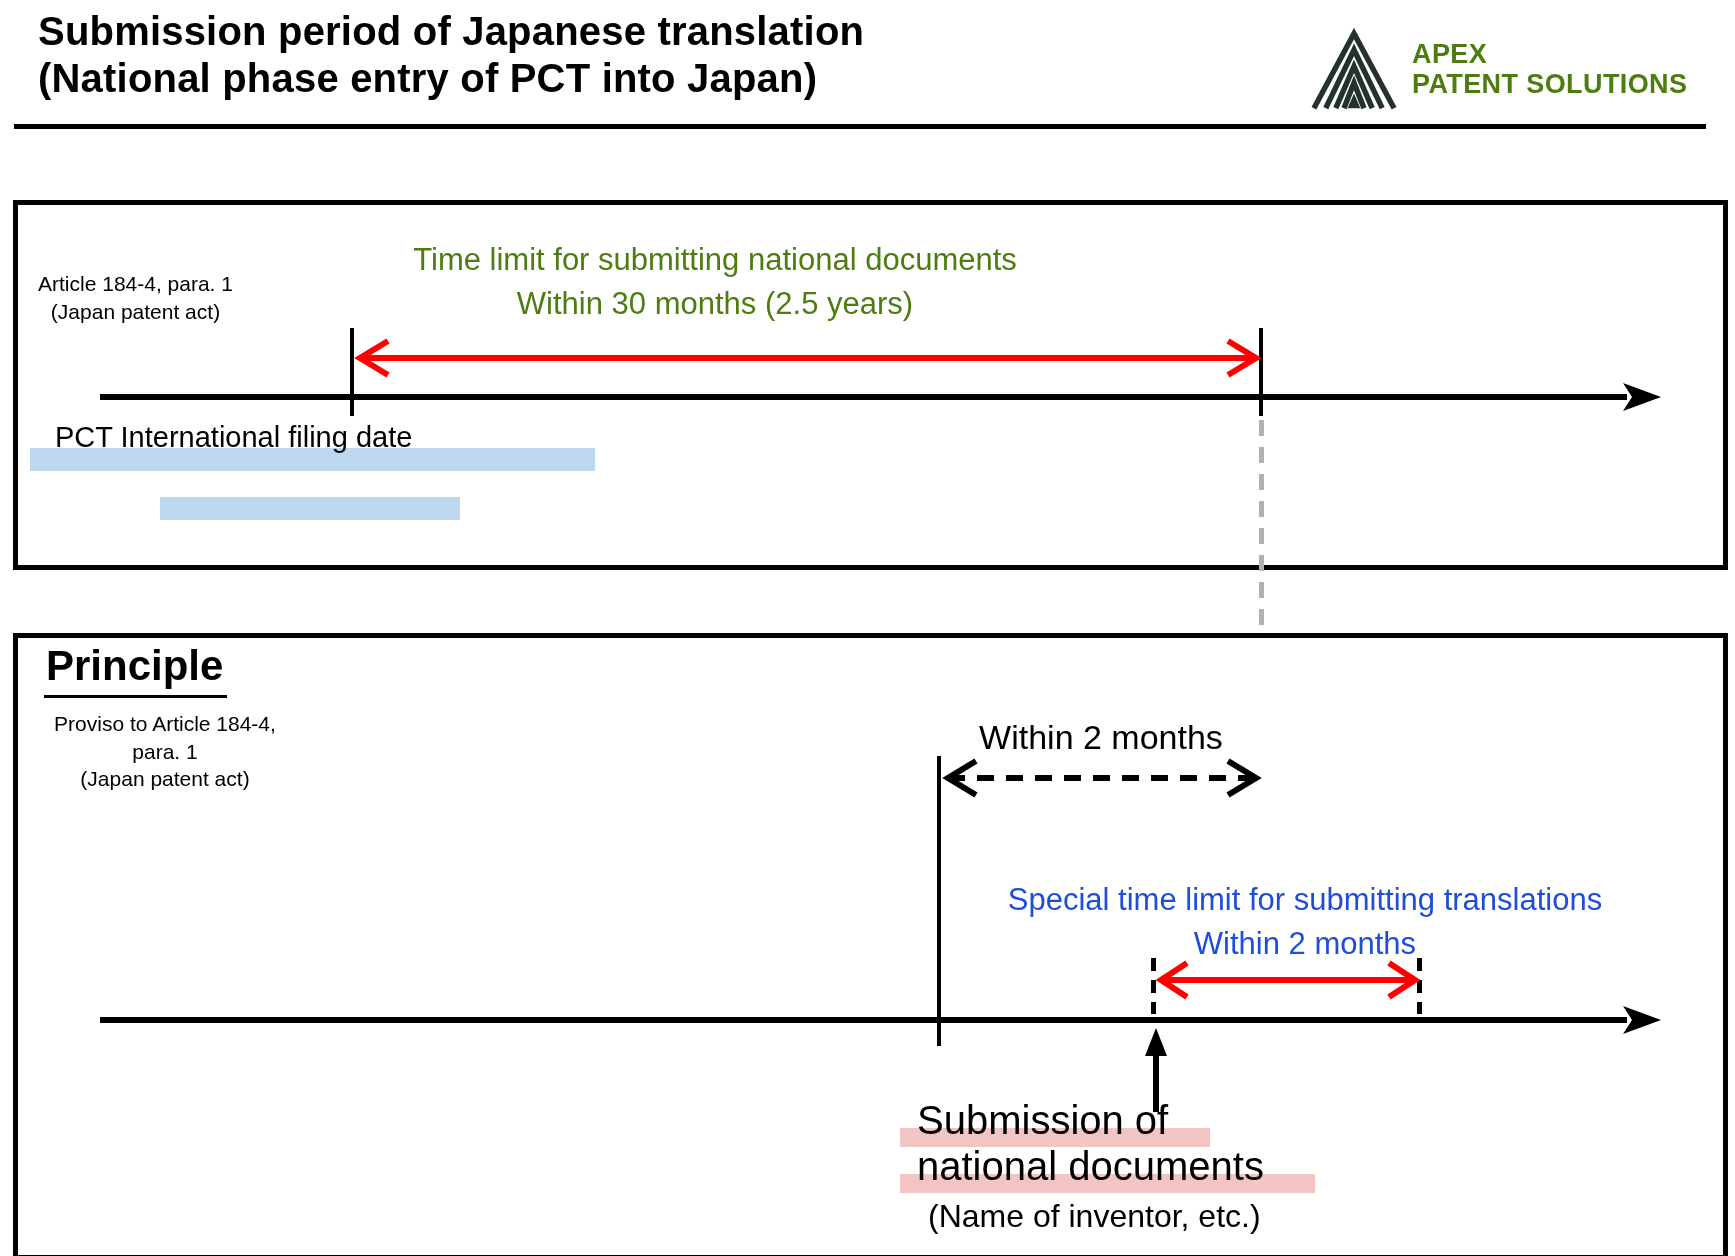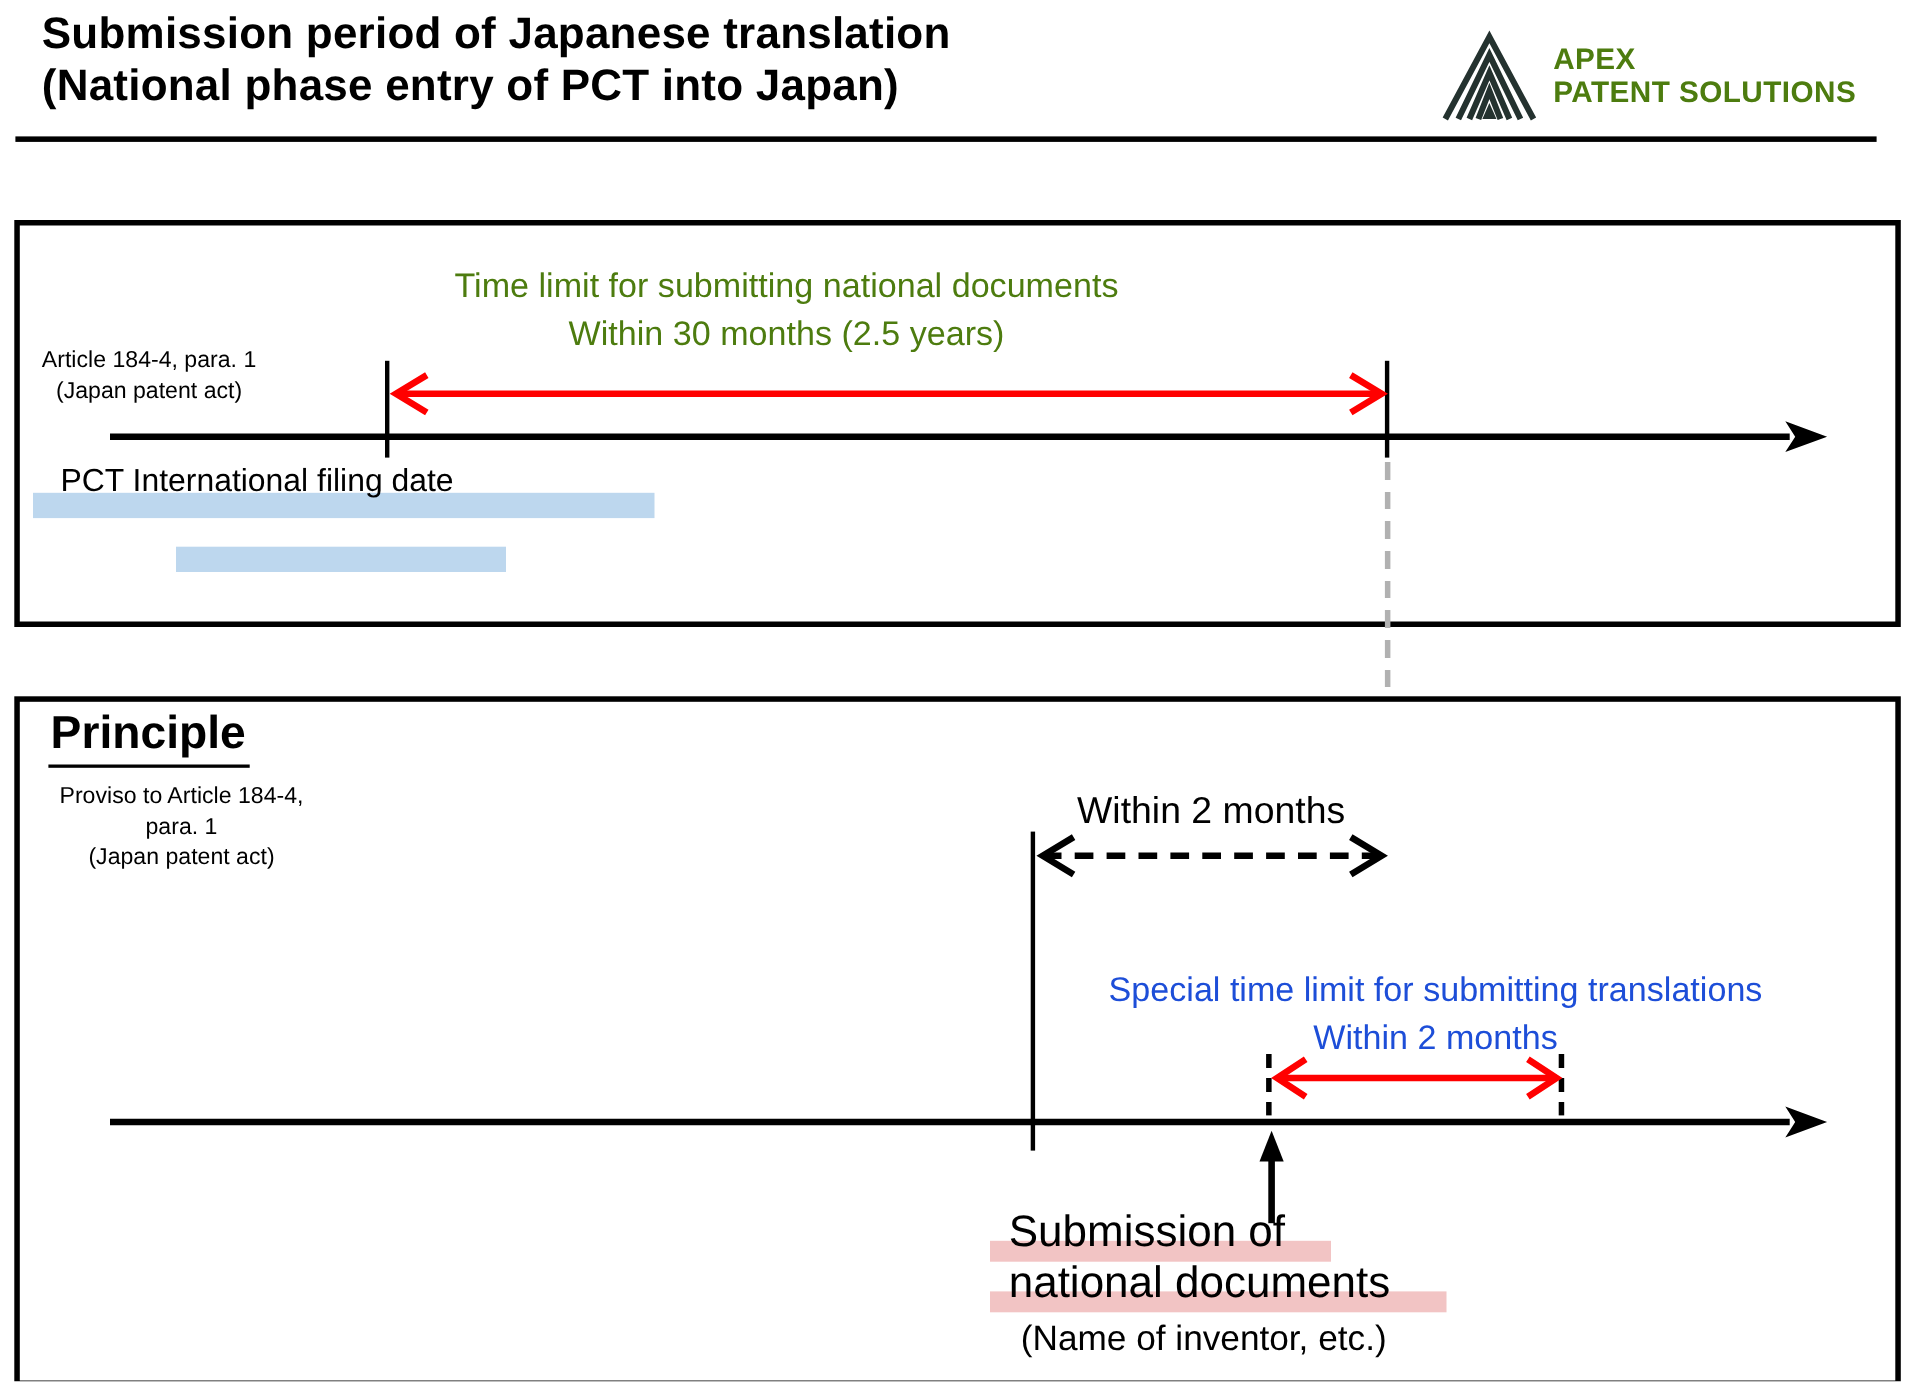--- a/index.html
+++ b/index.html
@@ -64,7 +64,7 @@
   <div class="abs panel panel-principle"></div>
 
 
-  <div class="abs statute-ref" style="left:28px;top:270px;width:215px;margin-top:44px;">
+  <div class="abs statute-ref" style="left:28px;top:270px;width:215px;">
     <div>Article 184-4, para. 1</div>
     <div>(Japan patent act)</div>
   </div>

